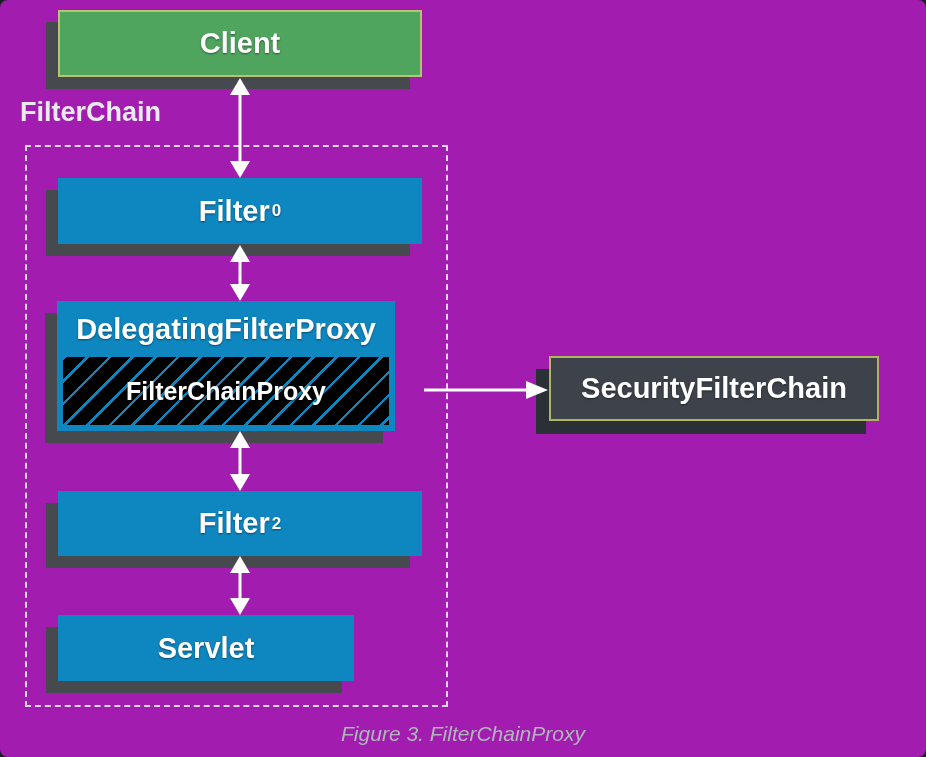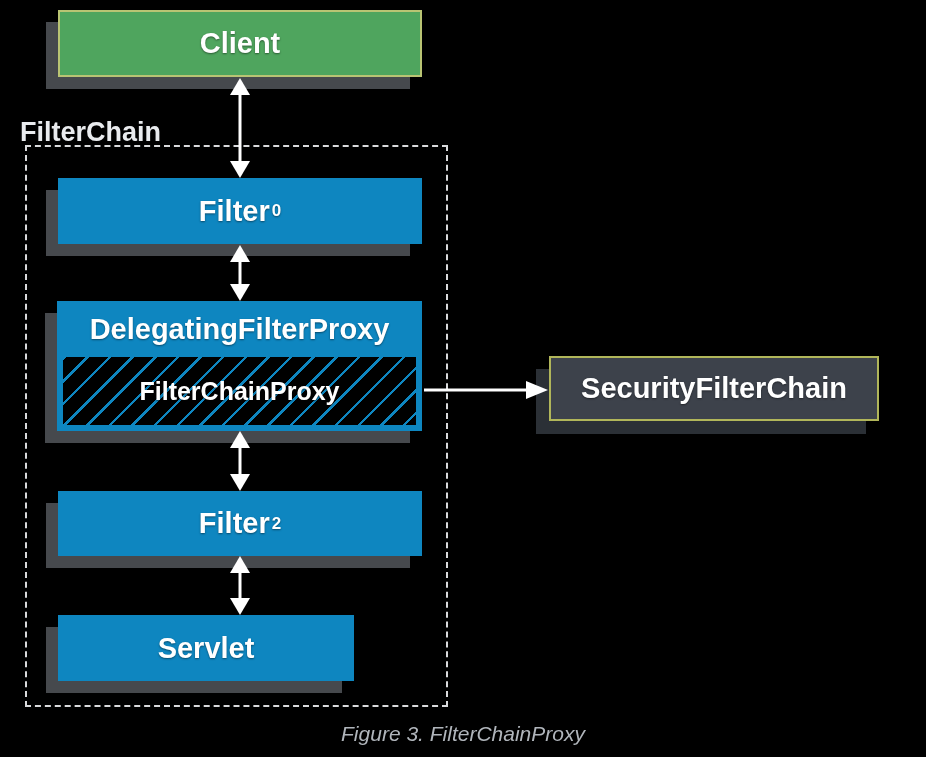--- a/index.html
+++ b/index.html
@@ -12,8 +12,9 @@
     position: relative;
     width: 926px;
     height: 757px;
-    background: #000000;
+    background: #a21caf;
     overflow: hidden;
+    border-radius: 8px;
   }
   .box {
     position: absolute;

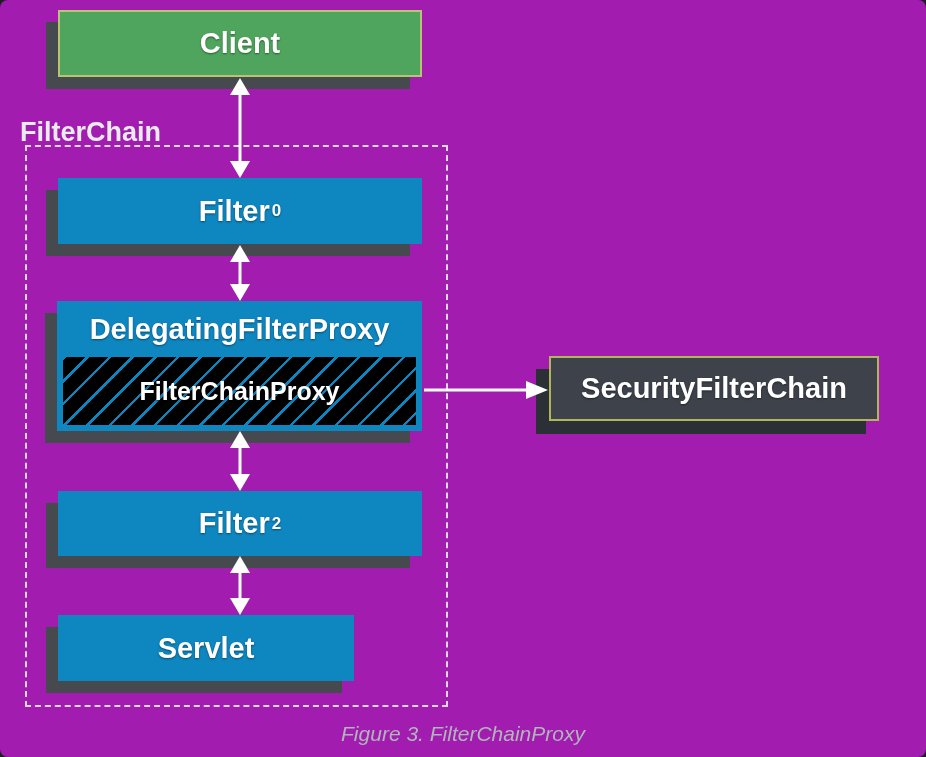--- a/index.html
+++ b/index.html
@@ -93,7 +93,7 @@
   .fc-label {
     position: absolute;
     left: 20px;
-    top: 117px;
+    top: 97px;
     font-size: 27px;
     font-weight: 600;
     color: #e9ebee;

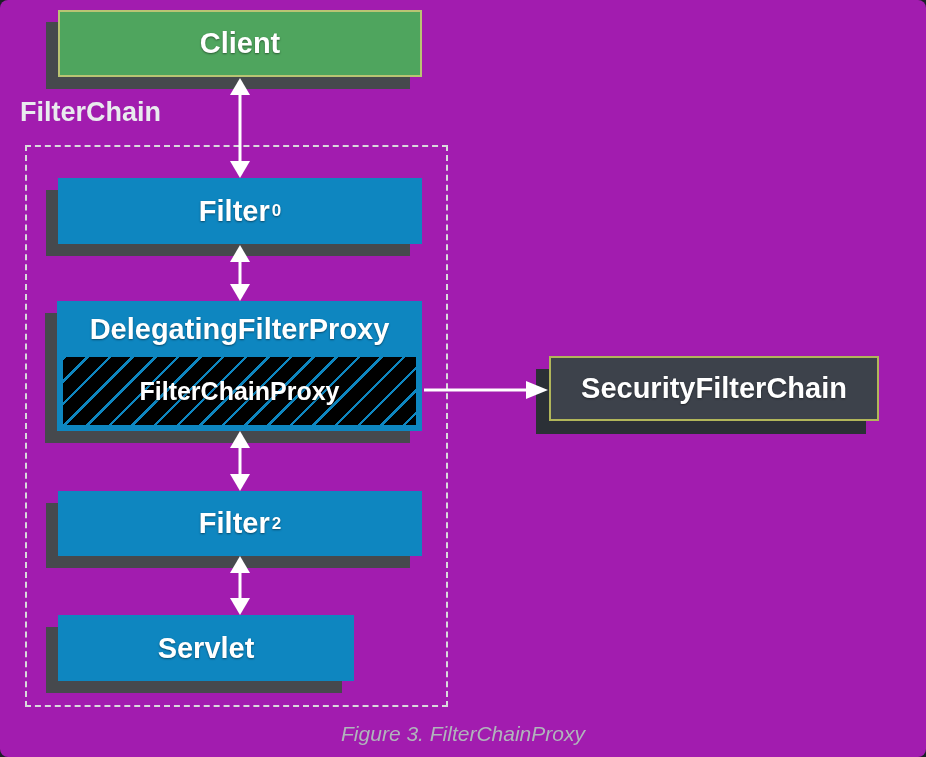--- a/index.html
+++ b/index.html
@@ -51,7 +51,7 @@
   #delegating {
     position: absolute;
     box-sizing: border-box;
-    left: 57px; top: 301px; width: 365px; height: 130px;
+    left: 57px; top: 301px; width: 338px; height: 130px;
     background: #0e86c0;
     box-shadow: -12px 12px 0 0 #46494d;
   }

